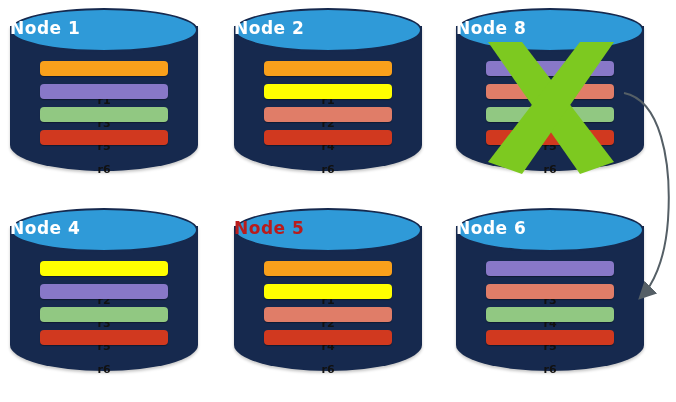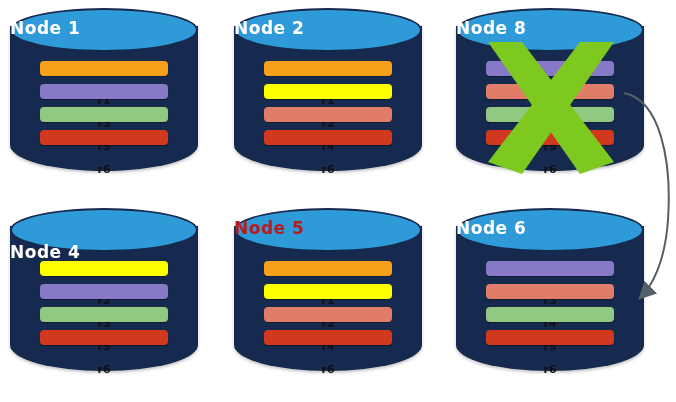--- a/index.html
+++ b/index.html
@@ -181,7 +181,7 @@
     <div class="node" style="left: 10px; top: 206px;">
       <div class="cyl-body" style="background: rgb(22, 41, 78);"></div>
       <div class="cyl-top" style="background: rgb(47, 154, 216);"></div>
-      <div class="node-title" style="color: rgb(255, 255, 255); margin-top: 24px;">Node  4</div>
+      <div class="node-title" style="color: rgb(255, 255, 255);">Node  4</div>
       <div class="replica-stack">
         <div class="replica" style="background: rgb(255, 255, 0);">
           <span>r2</span>

